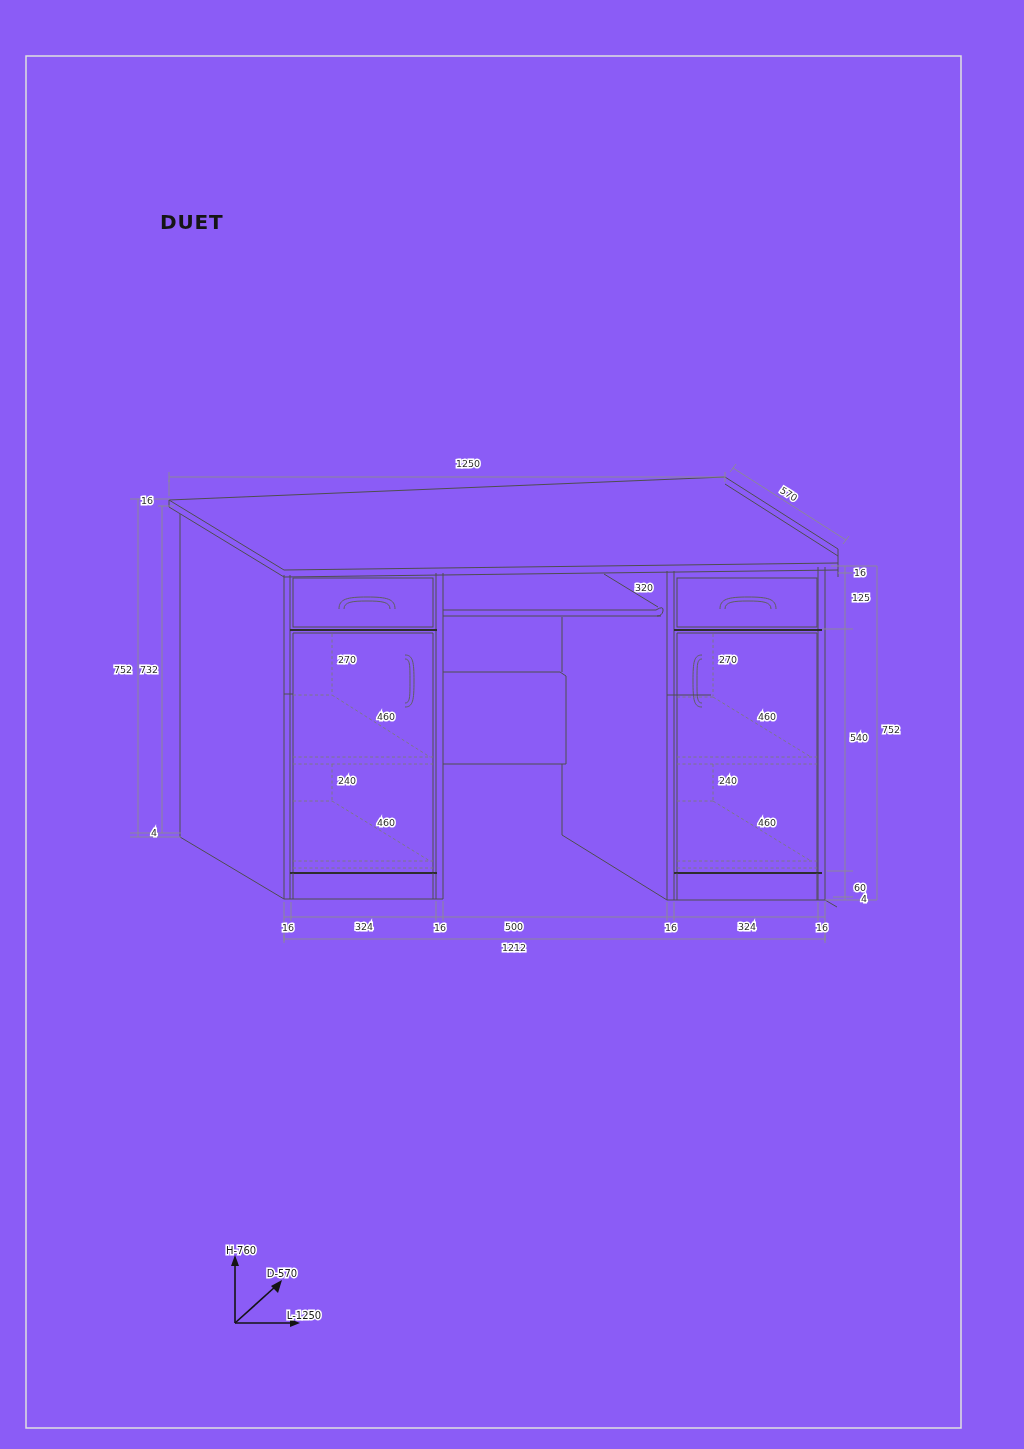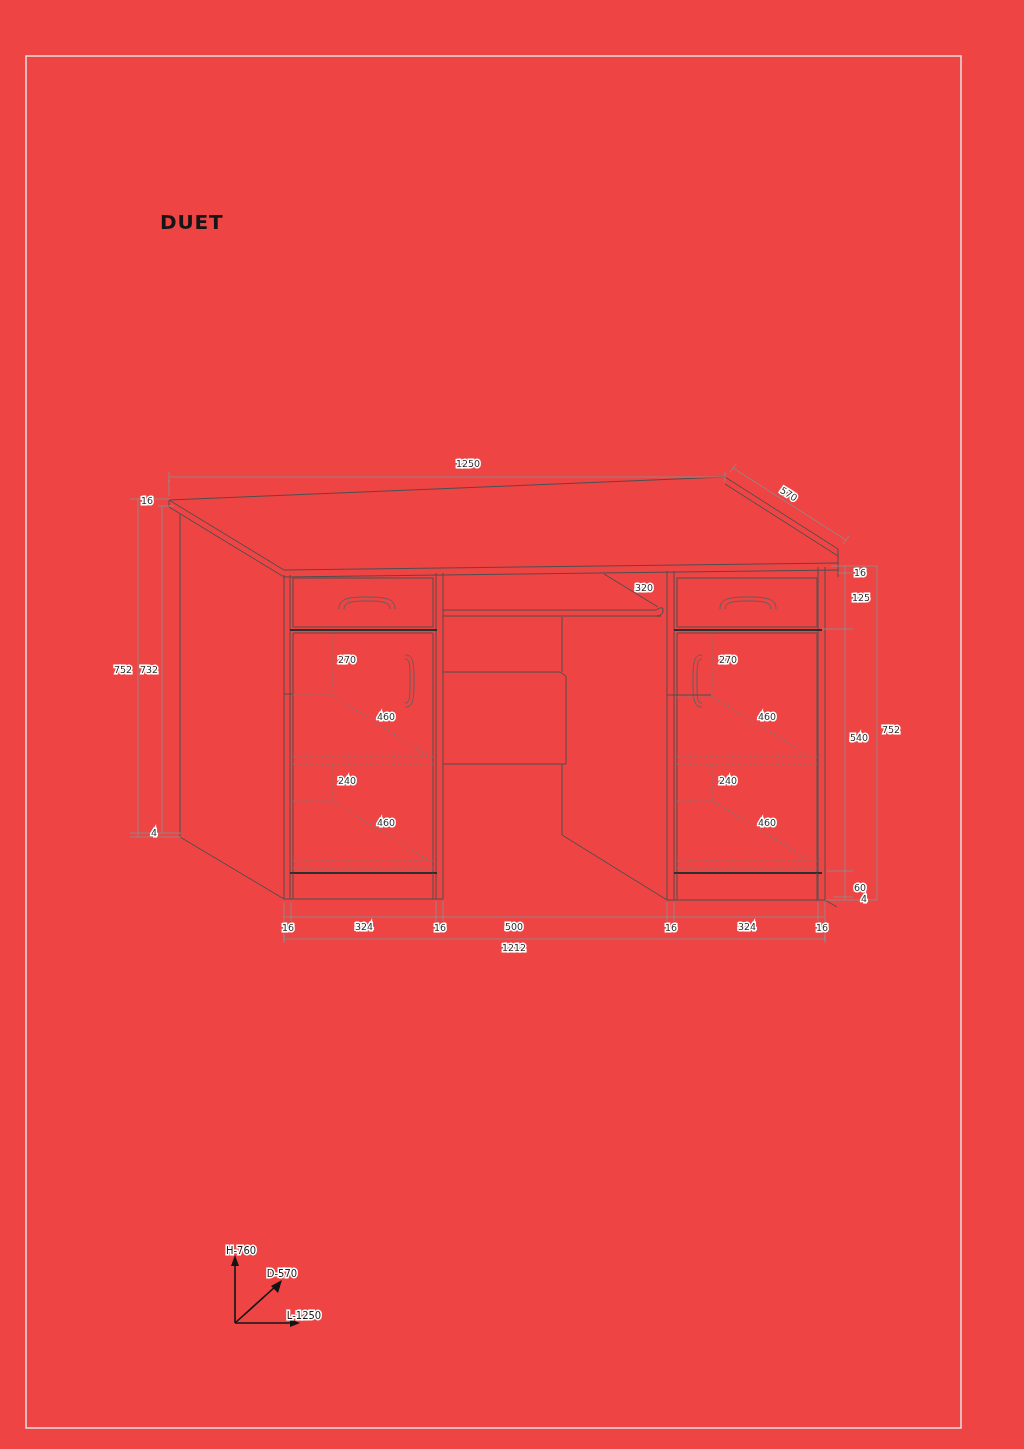--- a/index.html
+++ b/index.html
@@ -3,7 +3,7 @@
 <meta charset="utf-8">
 <style>
   html,body{margin:0;padding:0;background:#ffffff;}
-  #sheet{position:relative;width:1024px;height:1449px;background:#ef4444;overflow:hidden;}
+  #sheet{position:relative;width:1024px;height:1449px;background:#8b5cf6;overflow:hidden;}
   svg{position:absolute;top:0;left:0;}
   text{font-family:"DejaVu Sans","Liberation Sans",sans-serif;}
   .ttl{font-size:20px;font-weight:bold;fill:#151515;letter-spacing:.8px;}

